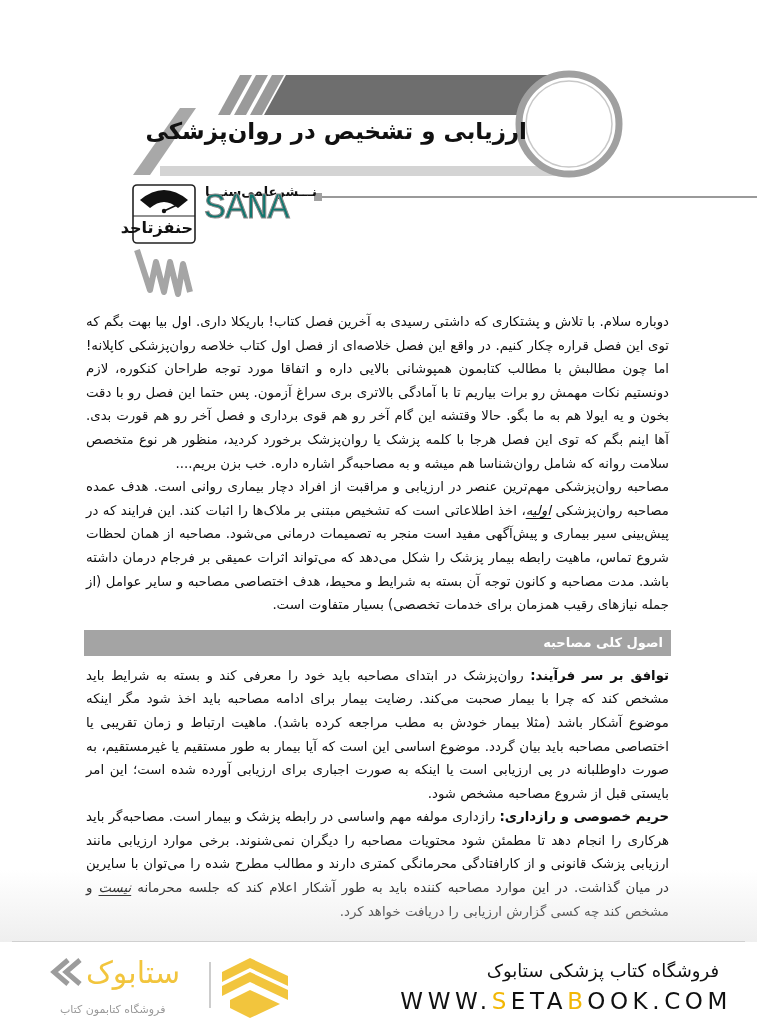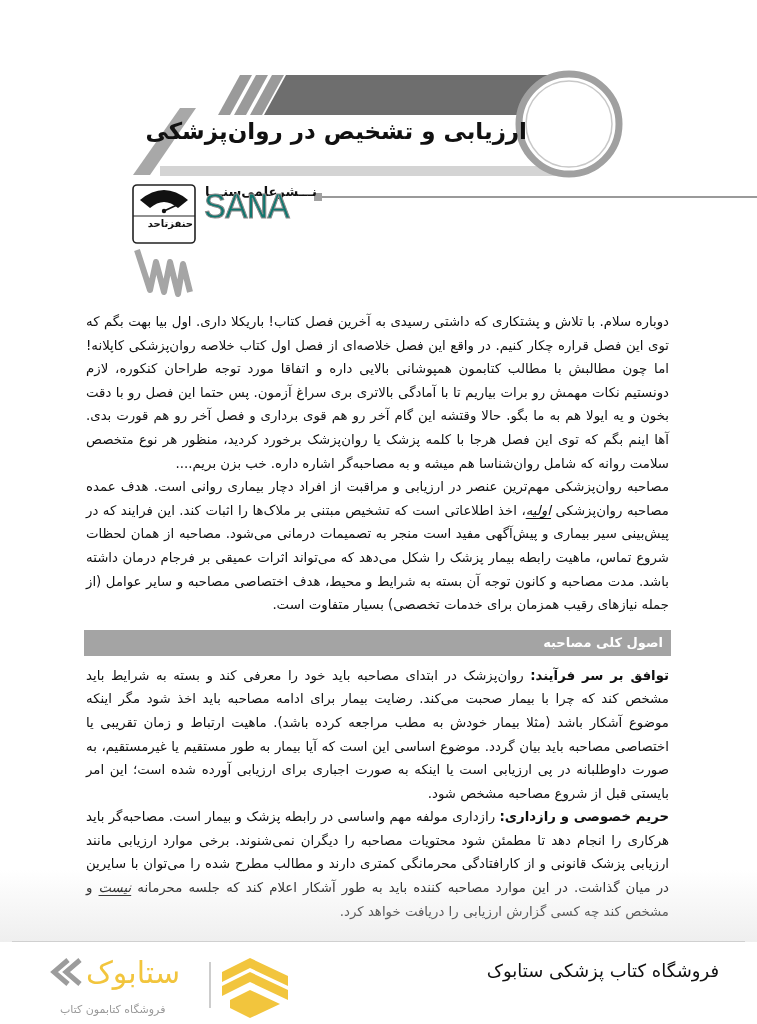--- a/index.html
+++ b/index.html
@@ -30,8 +30,8 @@
     -webkit-text-stroke: 1px #8a8a8a; letter-spacing: -1px; line-height: 1;
   }
   .badge-text {
-    position: absolute; left: 137px; top: 218px; width: 56px; text-align: right;
-    font-size: 10px; font-weight: bold; direction: rtl; color: #111;
+    position: absolute; left: 137px; top: 218px; width: 56px; text-align: left;
+    font-size: 16px; font-weight: bold; direction: rtl; color: #111;
   }
 
   

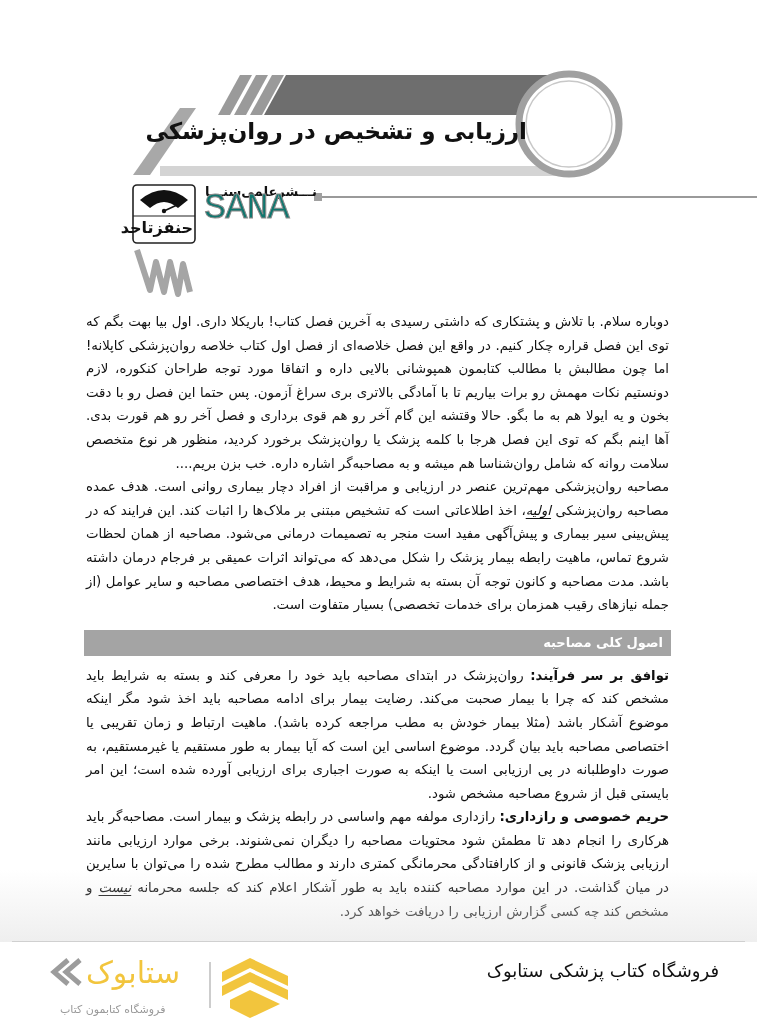--- a/index.html
+++ b/index.html
@@ -138,6 +138,7 @@
     <polygon points="230,58 250,48 280,62 250,76 230,66" fill="#f2c53d"></polygon>
   </svg>
   <div class="shop-title">فروشگاه کتاب پزشکی ستابوک</div>
+  <div class="shop-url"><span>WWW.</span><span class="hl">S</span><span>ETA</span><span class="hl">B</span><span>OOK.COM</span></div>
 </div>
 <div class="brand-word" style="left:86px;top:955px;">ستابوک</div>
 <div class="brand-sub" style="left:60px;top:1003px;">فروشگاه کتابمون کتاب</div>

